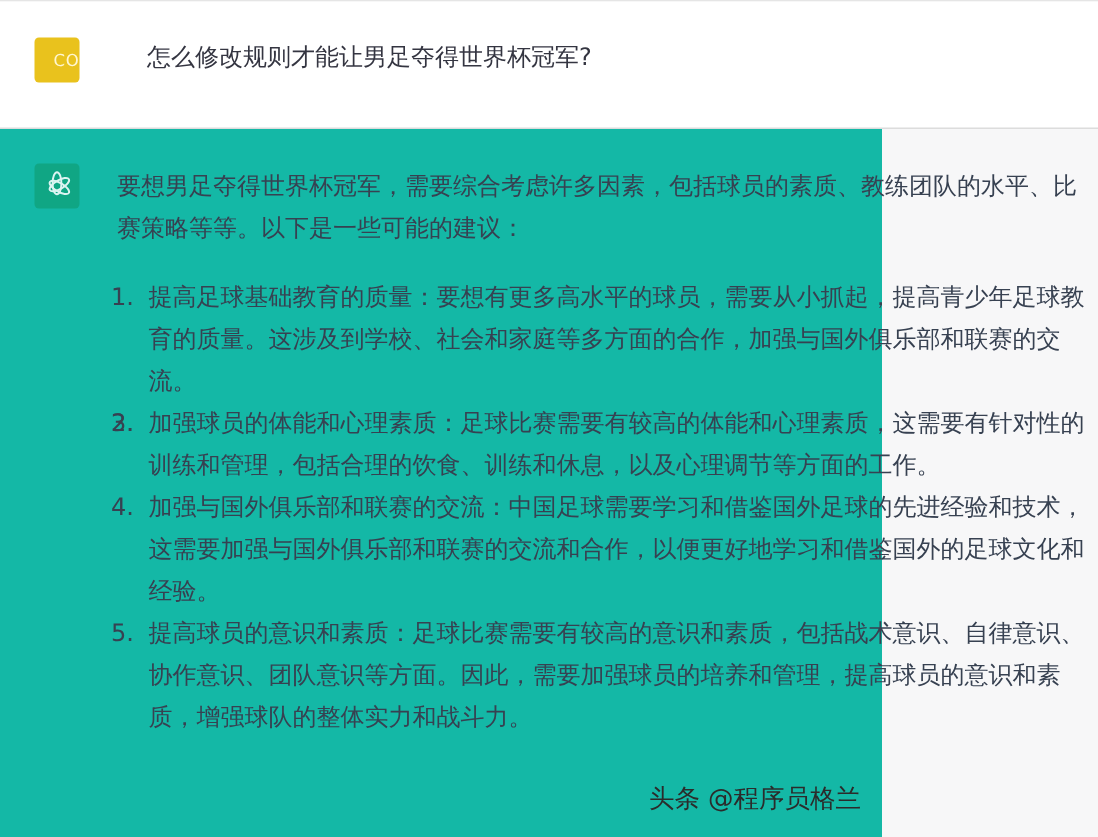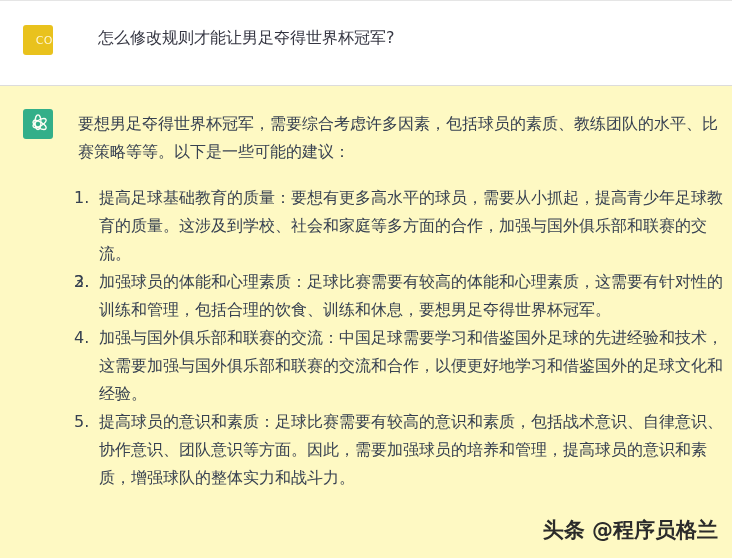--- a/index.html
+++ b/index.html
@@ -22,7 +22,7 @@
   .user-text {
     position: absolute; left: 78px; top: 26px; font-size: 16px; line-height: 22px; color: #343541; margin-left: 20px;
   }
-  .assistant-msg { position: absolute; left: 0; top: 86px; width: 732px; height: 472px; background: #fef9c3; }
+  .assistant-msg { position: absolute; left: 0; top: 86px; width: 588px; height: 472px; background: #14b8a6; }
   .avatar-bot {
     position: absolute; left: 23px; top: 23px; width: 30px; height: 30px;
     border-radius: 3px; background: #10a37f; opacity: 0.85;

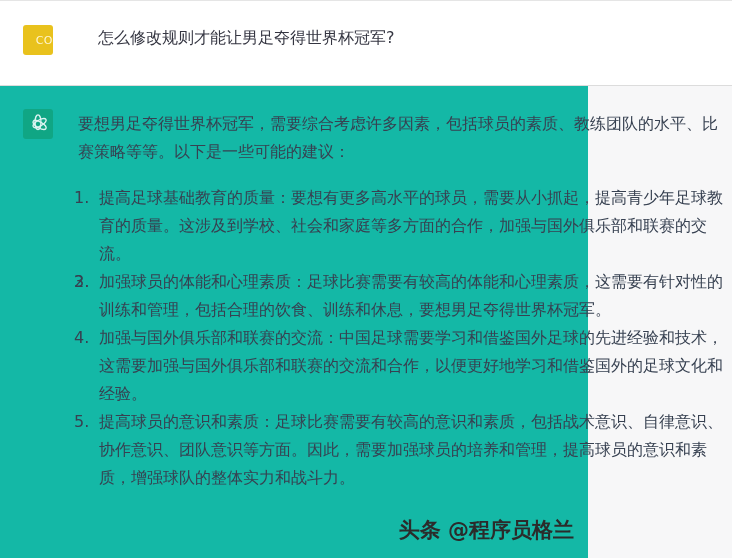--- a/index.html
+++ b/index.html
@@ -71,7 +71,7 @@
       </li>
       <li>
         <span class="num">3.</span>
-        <span>加强球员的体能和心理素质：足球比赛需要有较高的体能和心理素质，这需要有针对性的训练和管理，包括合理的饮食、训练和休息，要想男足夺得世界杯冠军。</span>
+        <span>加强球员的体能和心理素质：足球比赛需要有较高的体能和心理素质，这需要有针对性的训练和管理，包括合理的饮食、训练和休息，以及心理调节等方面的工作。</span>
       </li>
       <li>
         <span class="num">4.</span>

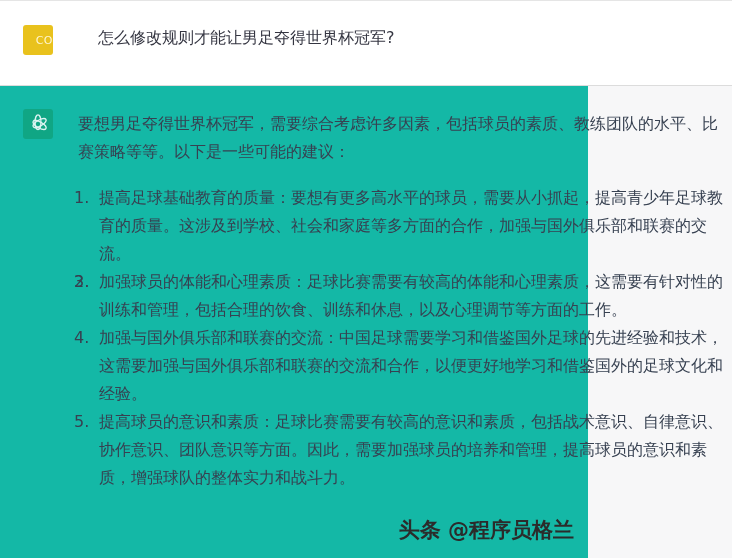--- a/index.html
+++ b/index.html
@@ -34,7 +34,7 @@
   ol.list li { position: relative; padding-left: 21px; margin: 0; }
   .num { position: absolute; left: -4px; top: 0; color: #374151; }
   .watermark {
-    position: absolute; right: 14px; bottom: 14px; font-size: 21px; color: #2b2b2b; font-weight: bold;
+    position: absolute; right: 14px; bottom: 14px; font-size: 17px; color: #2b2b2b;
   }
 </style>
 </head>

